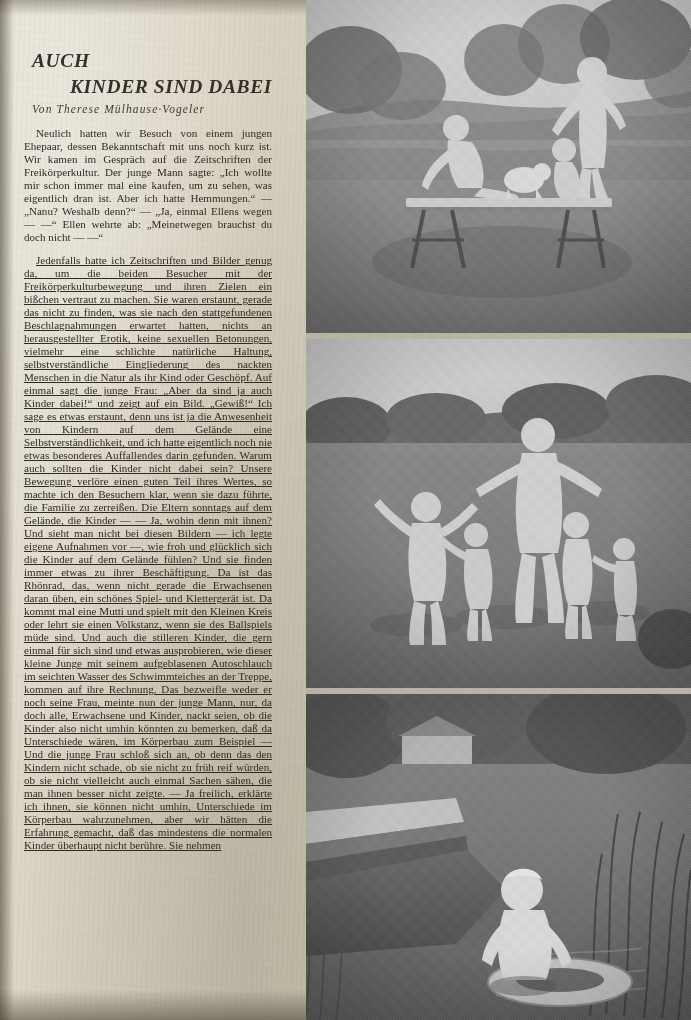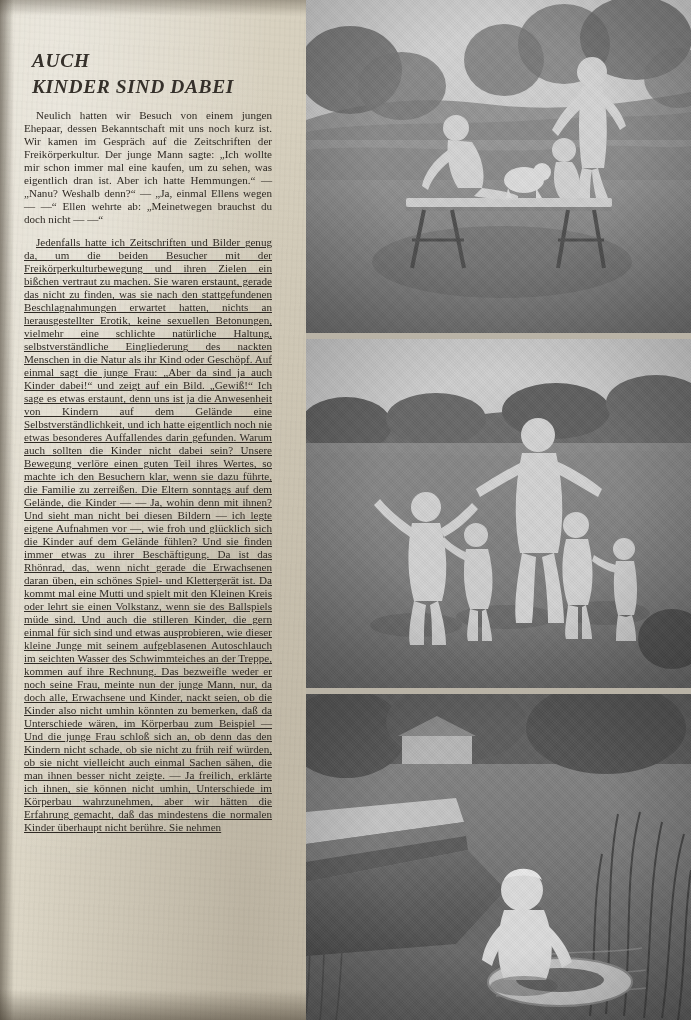--- a/index.html
+++ b/index.html
@@ -70,7 +70,7 @@
     line-height: 1.32;
     margin: 0 0 4px 8px;
   }
-  .headline .l2 { display: block; }
+  .headline .l2 { display: block; text-align: right; }
   .byline {
     font-family: "Liberation Serif", serif;
     font-style: italic;

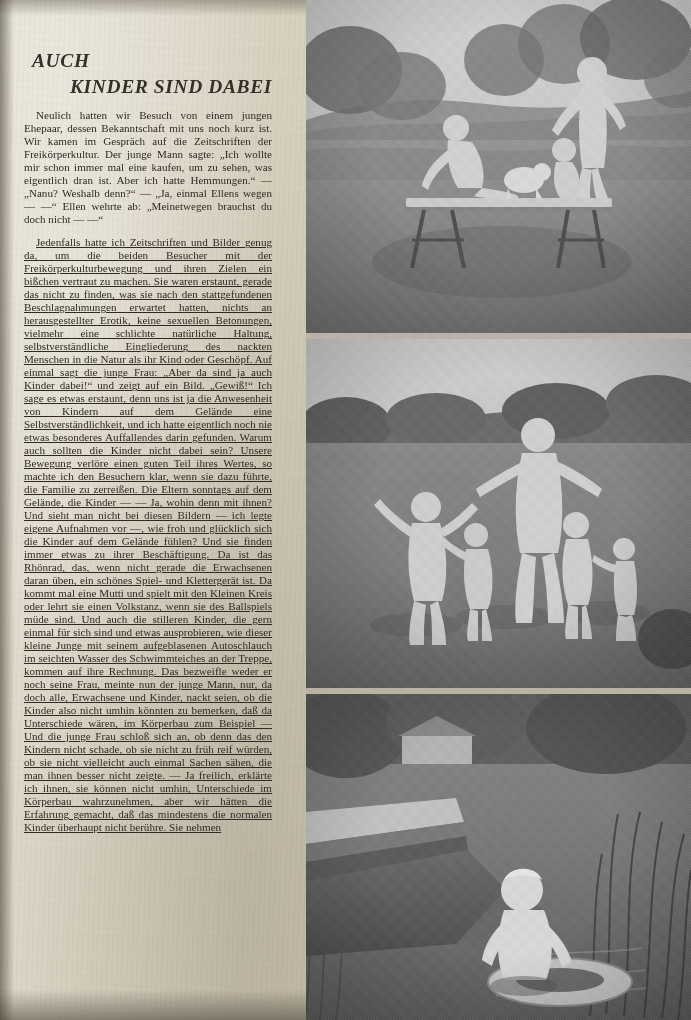--- a/index.html
+++ b/index.html
@@ -143,6 +143,7 @@
       <span>AUCH</span>
       <span class="l2">KINDER SIND DABEI</span>
     </h1>
+    <div class="byline">Von Therese Mülhause·Vogeler</div>
     <div class="body-text">
       <p>Neulich hatten wir Besuch von einem jungen Ehepaar, dessen Bekanntschaft mit uns noch kurz ist. Wir kamen im Gespräch auf die Zeitschriften der Freikörperkultur. Der junge Mann sagte: „Ich wollte mir schon immer mal eine kaufen, um zu sehen, was eigentlich dran ist. Aber ich hatte Hemmungen.“ — „Nanu? Weshalb denn?“ — „Ja, einmal Ellens wegen — —“ Ellen wehrte ab: „Meinetwegen brauchst du doch nicht — —“</p>
       <p>Jedenfalls hatte ich Zeitschriften und Bilder genug da, um die beiden Besucher mit der Freikörperkulturbewegung und ihren Zielen ein bißchen vertraut zu machen. Sie waren erstaunt, gerade das nicht zu finden, was sie nach den stattgefundenen Beschlagnahmungen erwartet hatten, nichts an herausgestellter Erotik, keine sexuellen Betonungen, vielmehr eine schlichte natürliche Haltung, selbstverständliche Eingliederung des nackten Menschen in die Natur als ihr Kind oder Geschöpf. Auf einmal sagt die junge Frau: „Aber da sind ja auch Kinder dabei!“ und zeigt auf ein Bild. „Gewiß!“ Ich sage es etwas erstaunt, denn uns ist ja die Anwesenheit von Kindern auf dem Gelände eine Selbstverständlichkeit, und ich hatte eigentlich noch nie etwas besonderes Auffallendes darin gefunden. Warum auch sollten die Kinder nicht dabei sein? Unsere Bewegung verlöre einen guten Teil ihres Wertes, so machte ich den Besuchern klar, wenn sie dazu führte, die Familie zu zerreißen. Die Eltern sonntags auf dem Gelände, die Kinder — — Ja, wohin denn mit ihnen? Und sieht man nicht bei diesen Bildern — ich legte eigene Aufnahmen vor —, wie froh und glücklich sich die Kinder auf dem Gelände fühlen? Und sie finden immer etwas zu ihrer Beschäftigung. Da ist das Rhönrad, das, wenn nicht gerade die Erwachsenen daran üben, ein schönes Spiel- und Klettergerät ist. Da kommt mal eine Mutti und spielt mit den Kleinen Kreis oder lehrt sie einen Volkstanz, wenn sie des Ballspiels müde sind. Und auch die stilleren Kinder, die gern einmal für sich sind und etwas ausprobieren, wie dieser kleine Junge mit seinem aufgeblasenen Autoschlauch im seichten Wasser des Schwimmteiches an der Treppe, kommen auf ihre Rechnung. Das bezweifle weder er noch seine Frau, meinte nun der junge Mann, nur, da doch alle, Erwachsene und Kinder, nackt seien, ob die Kinder also nicht umhin könnten zu bemerken, daß da Unterschiede wären, im Körperbau zum Beispiel — Und die junge Frau schloß sich an, ob denn das den Kindern nicht schade, ob sie nicht zu früh reif würden, ob sie nicht vielleicht auch einmal Sachen sähen, die man ihnen besser nicht zeigte. — Ja freilich, erklärte ich ihnen, sie können nicht umhin, Unterschiede im Körperbau wahrzunehmen, aber wir hätten die Erfahrung gemacht, daß das mindestens die normalen Kinder überhaupt nicht berühre. Sie nehmen</p>

